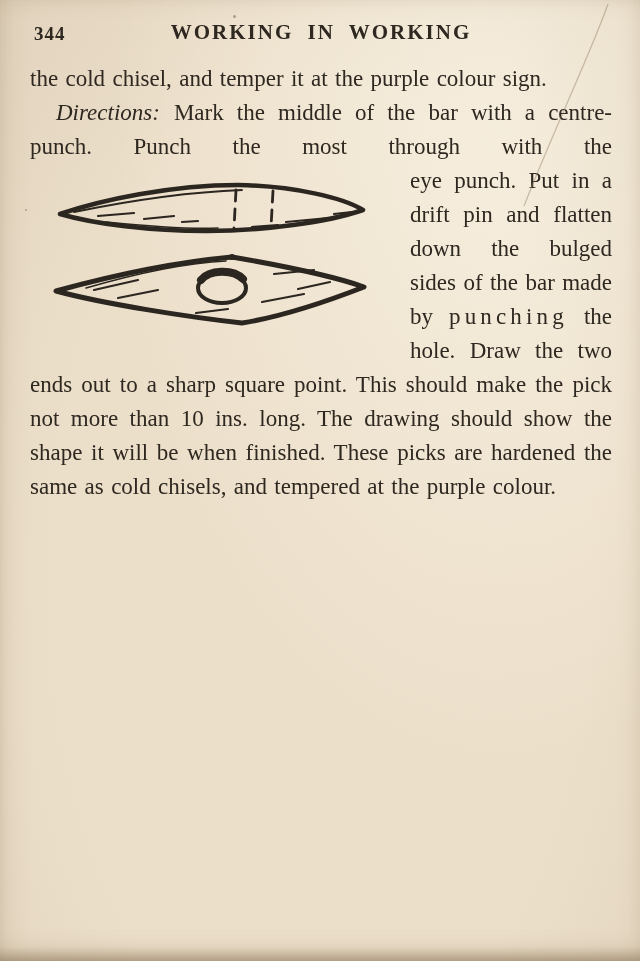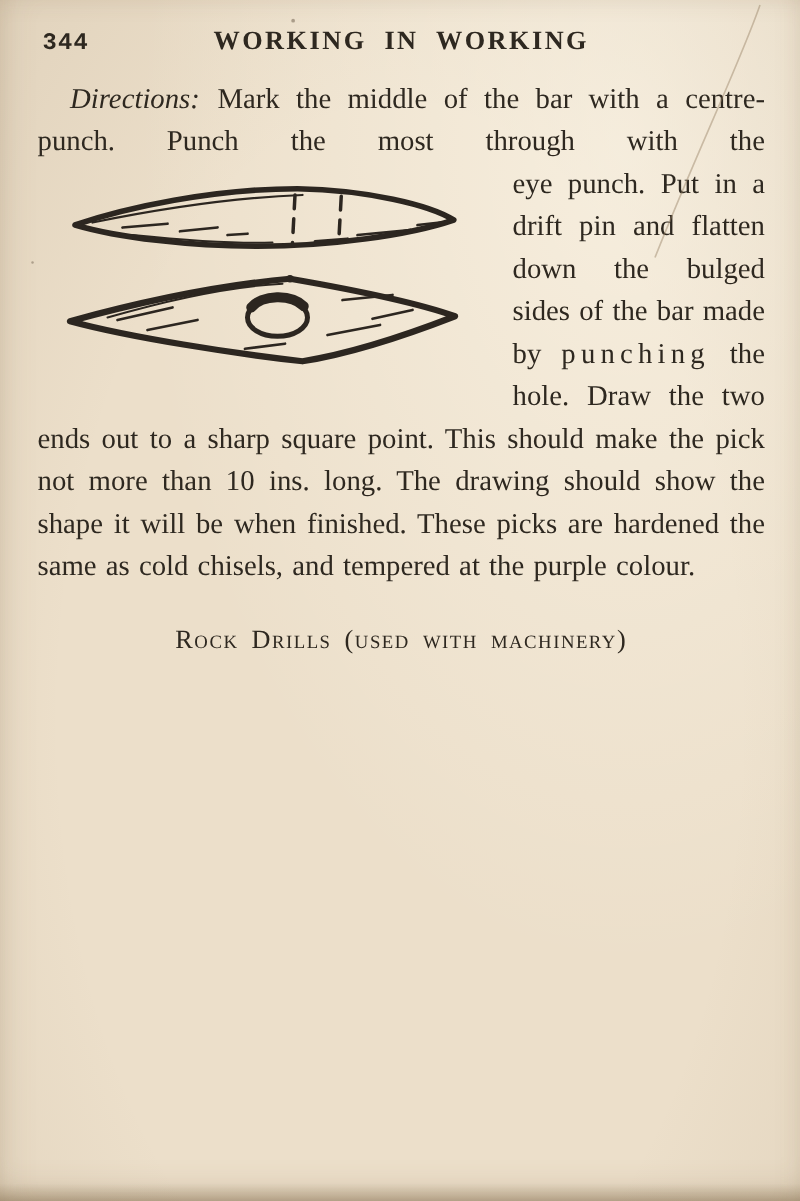--- a/index.html
+++ b/index.html
@@ -31,7 +31,7 @@
   }
   .pagenum {
     position: absolute; left: 4px; top: 3px;
-    font-size: 19px; font-weight: 700; letter-spacing: 1px; font-family: Liberation Mono, monospace;
+    font-size: 19px; font-weight: 700; letter-spacing: 1px;
   }
   .runtitle {
     position: absolute; left: 0; right: 0; top: 0;

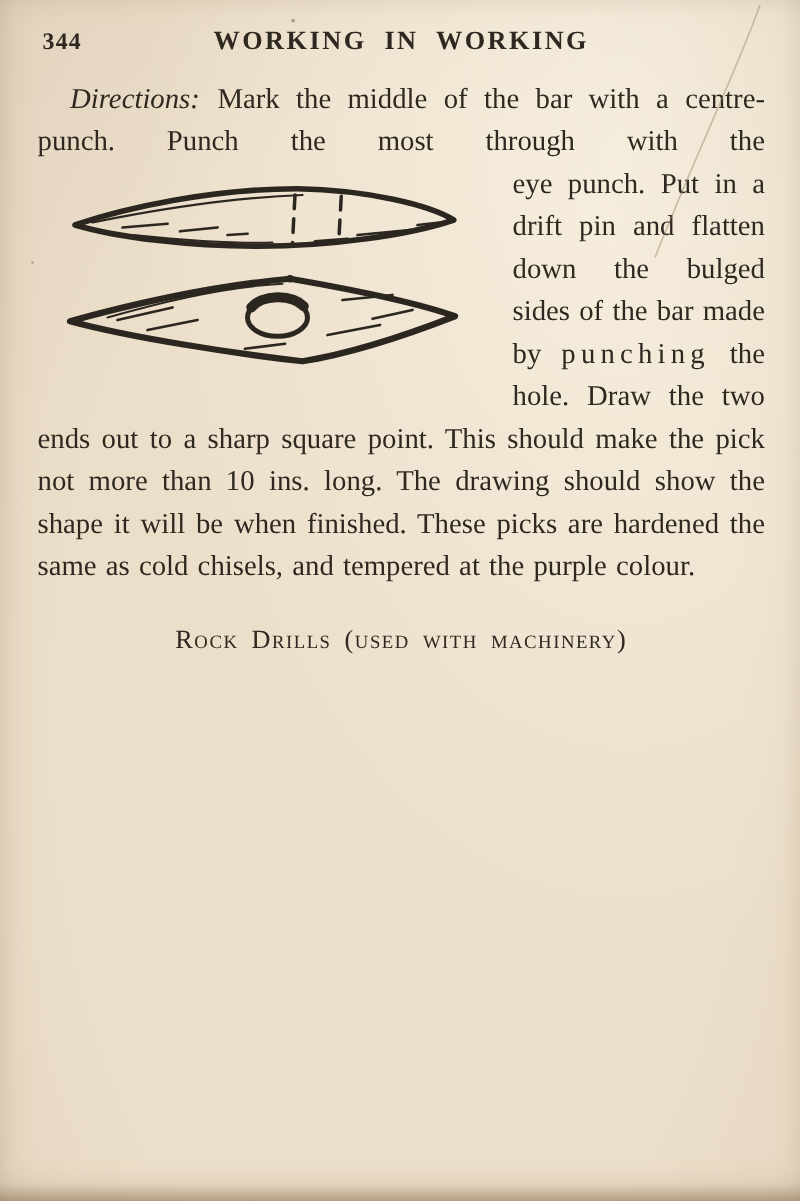--- a/index.html
+++ b/index.html
@@ -91,6 +91,7 @@
 
   <div class="copy">
 
+    <p class="para">the cold chisel, and temper it at the purple colour sign.</p>
 
 
 

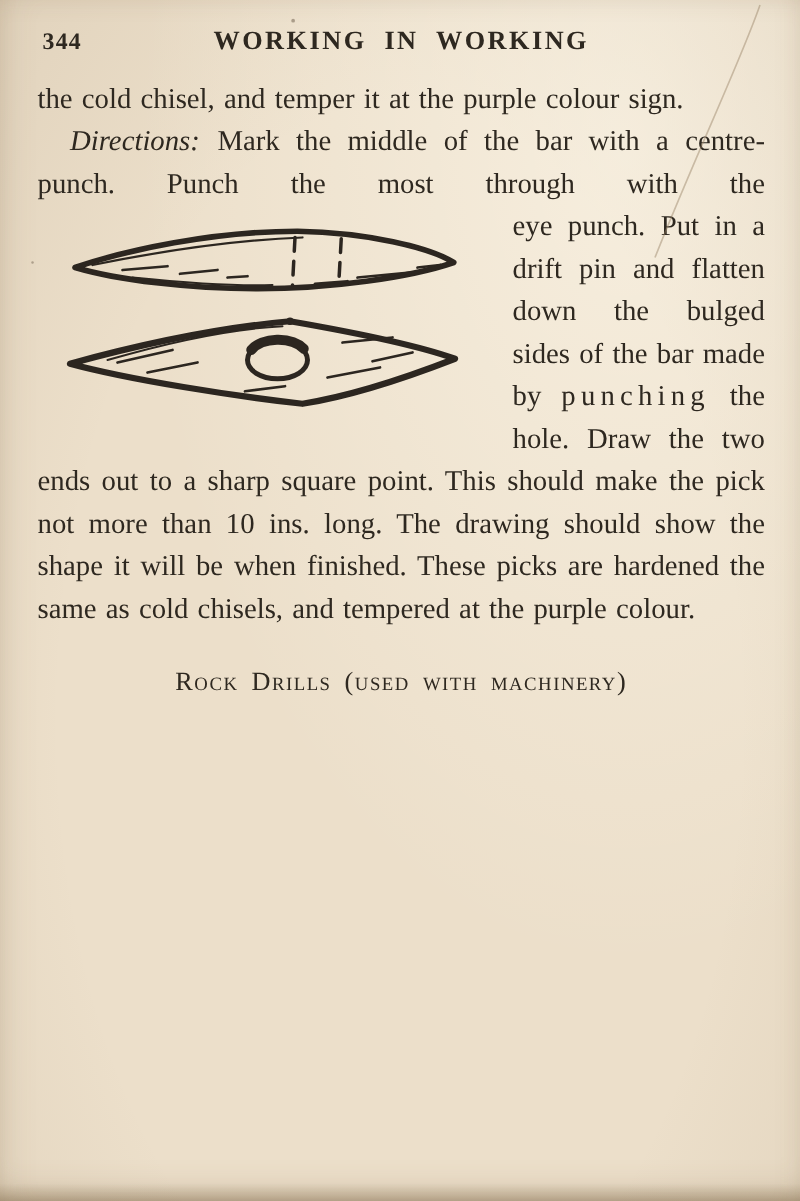--- a/index.html
+++ b/index.html
@@ -128,7 +128,6 @@
           </g>
         </svg></span><span>eye punch.  Put in a drift pin and flat­ten down the bulged sides of the bar made by </span><span class="spaced">punching</span><span> the hole.  Draw the two ends out to a sharp square point.  This should make the pick not more than 10 ins. long.  The drawing should show the shape it will be when finished.  These picks are hardened the same as cold chisels, and tempered at the purple colour.</span></p>
 
-    <h2 class="sect-head">Rock Drills (used with machinery)</h2>
 
 
 

